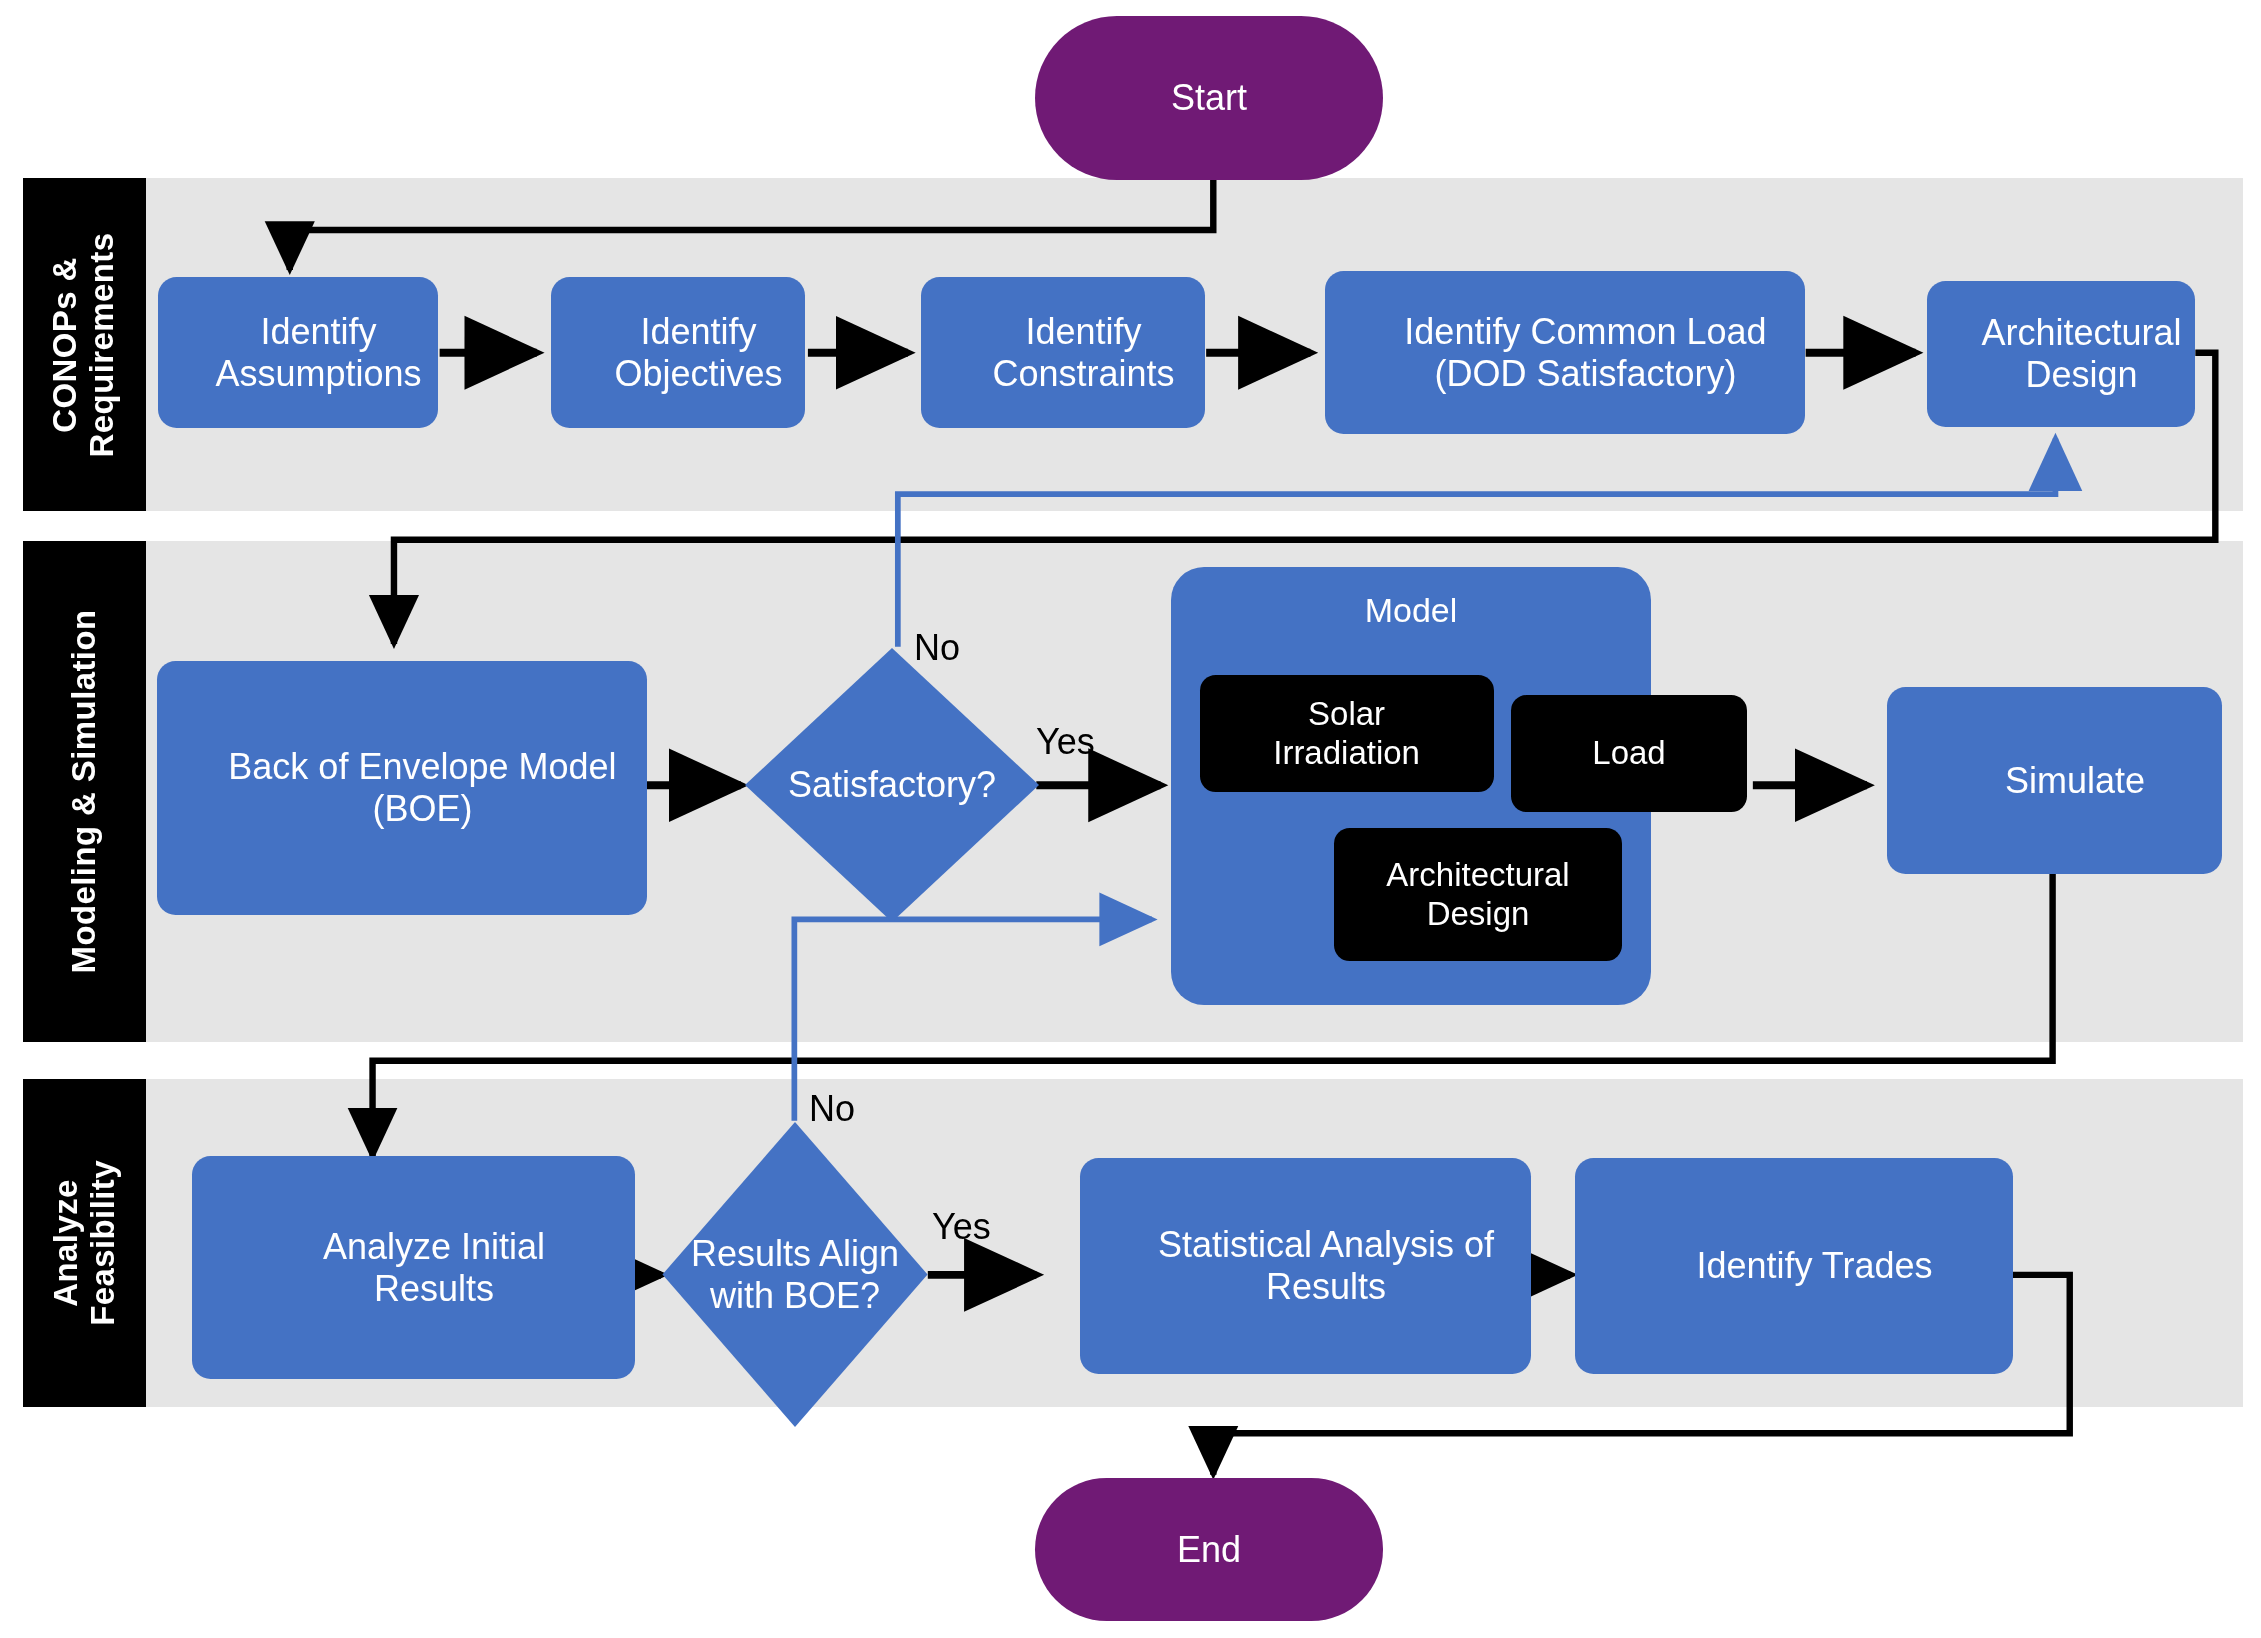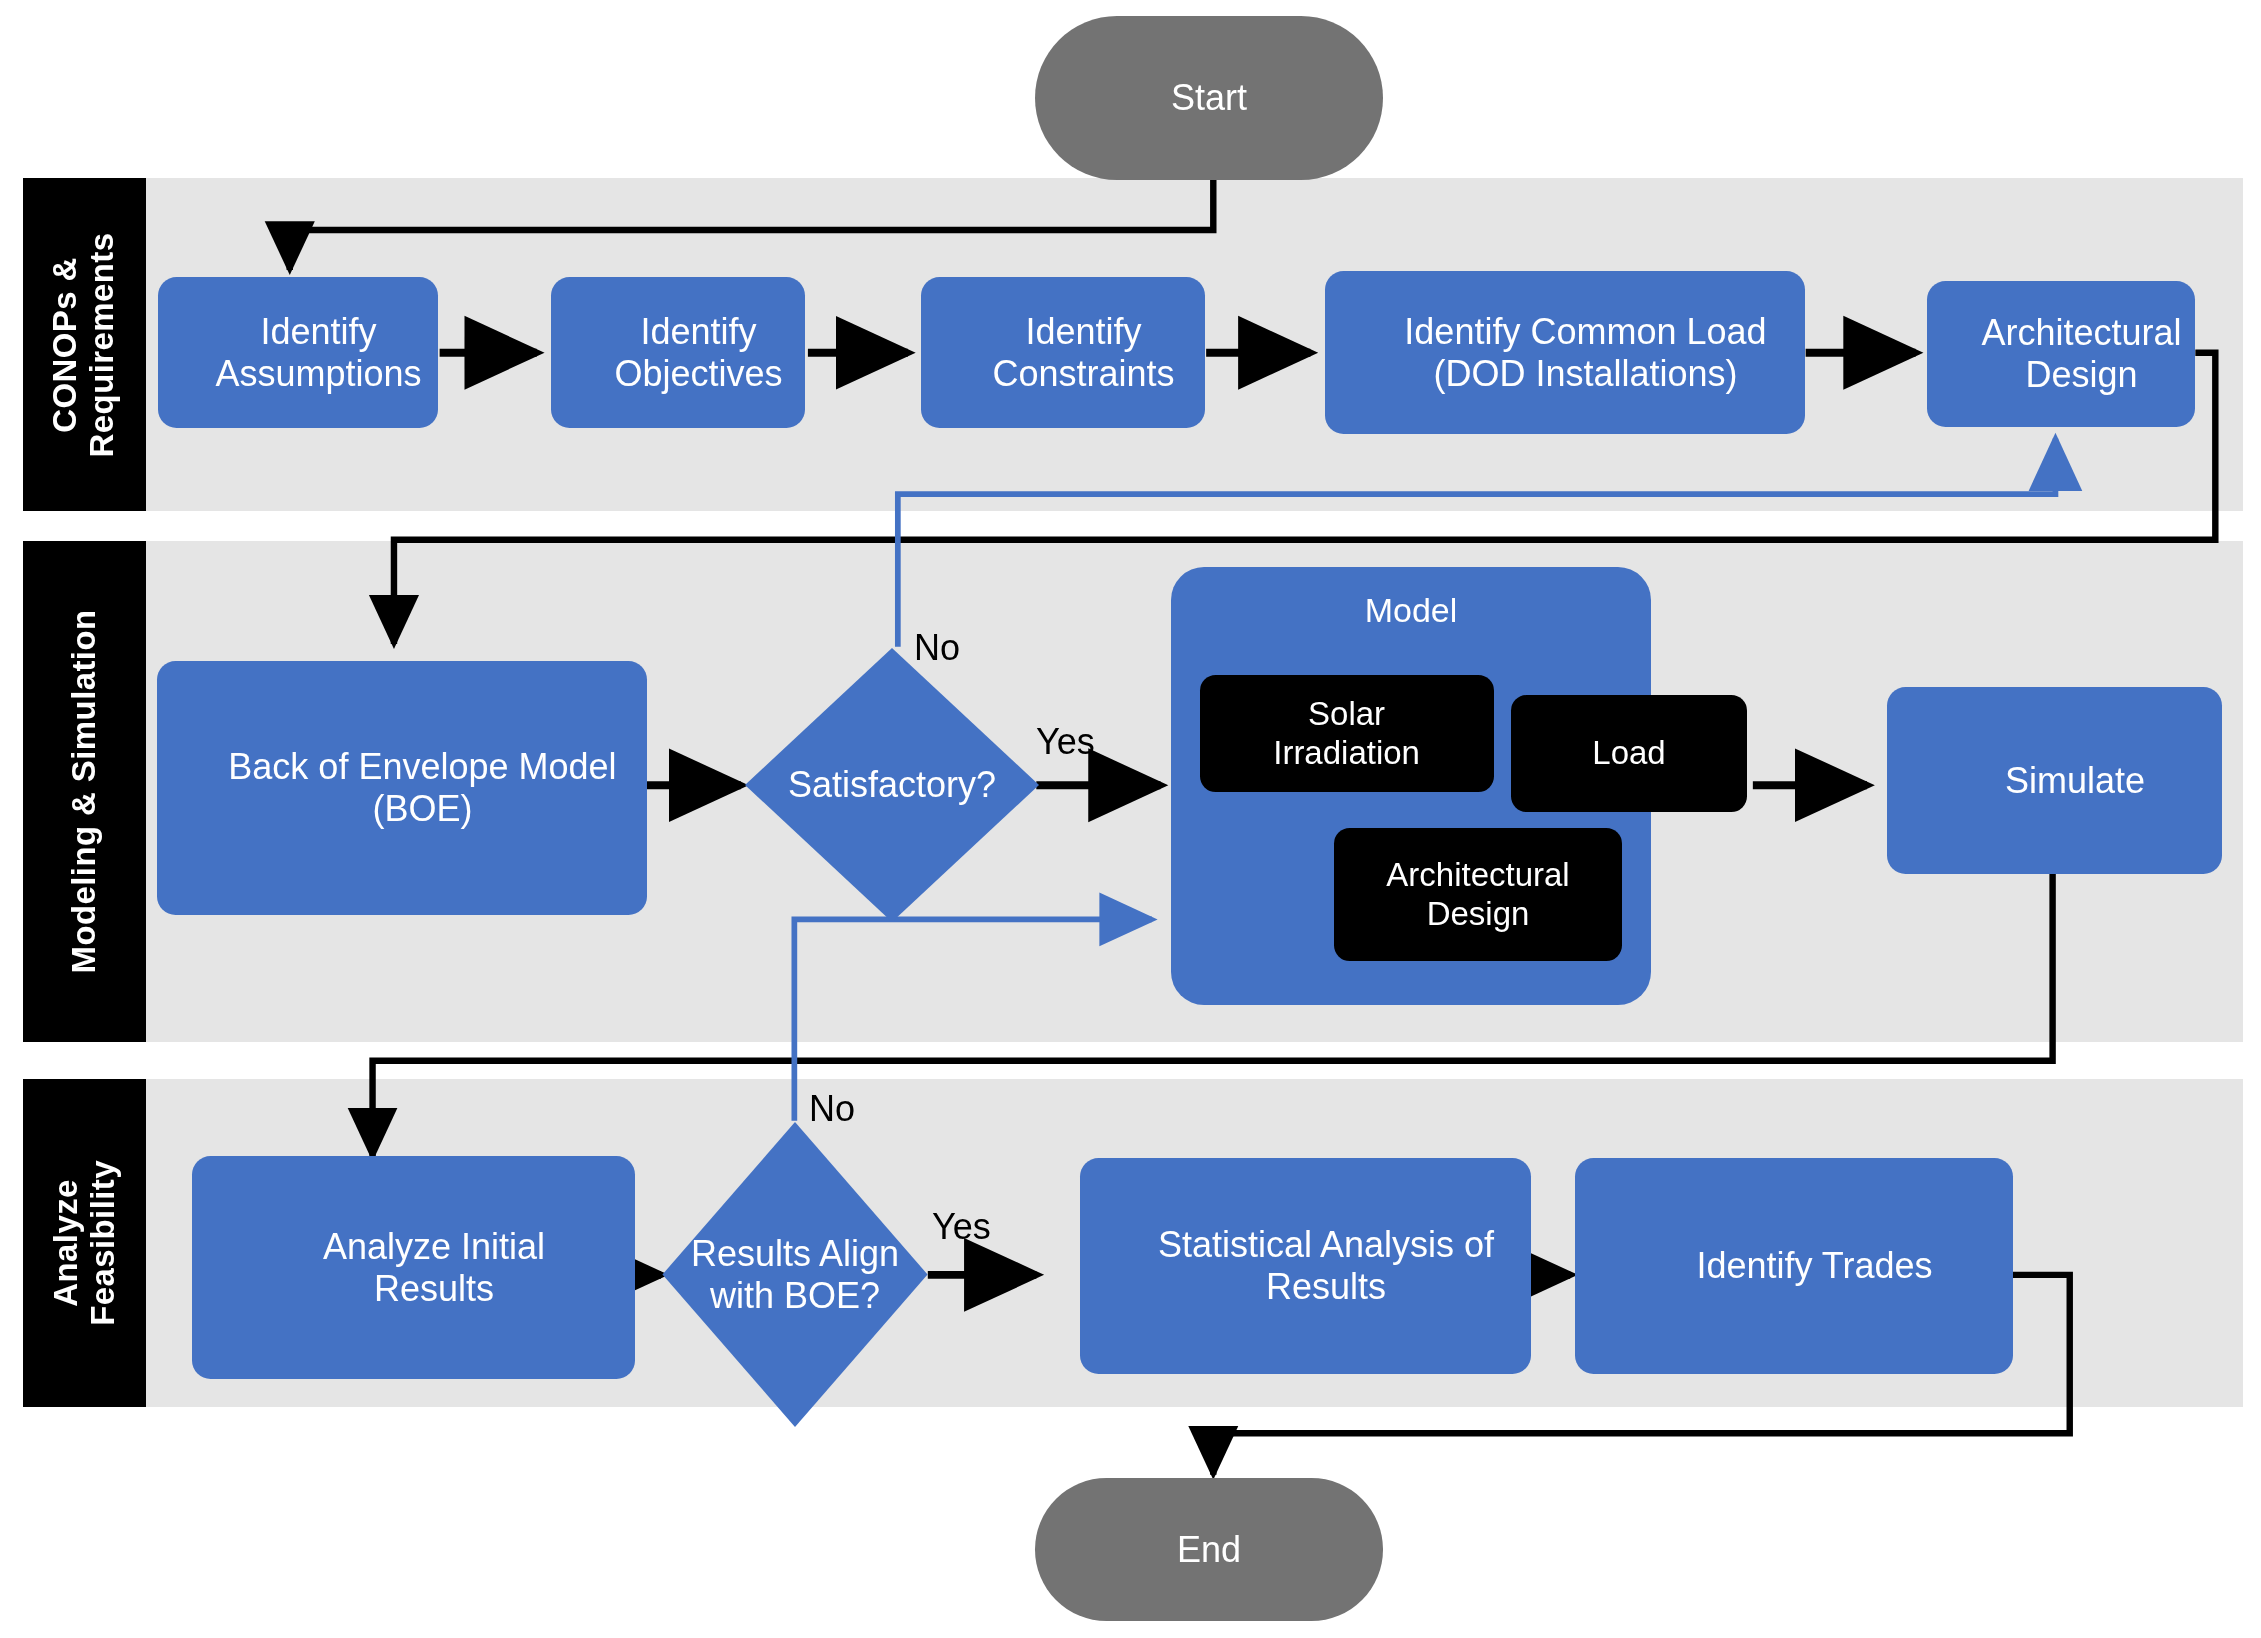--- a/index.html
+++ b/index.html
@@ -56,7 +56,7 @@
   }
   .node-blue { background: #4472C4; border-radius: 18.6px; padding-left: 48px; }
   .node-black { background: #000000; border-radius: 18.6px; }
-  .terminator { background: #737373; border-radius: 82px; }
+  .terminator { background: #701a75; border-radius: 82px; }
   .group-box {
     position: absolute;
     background: #4472C4;

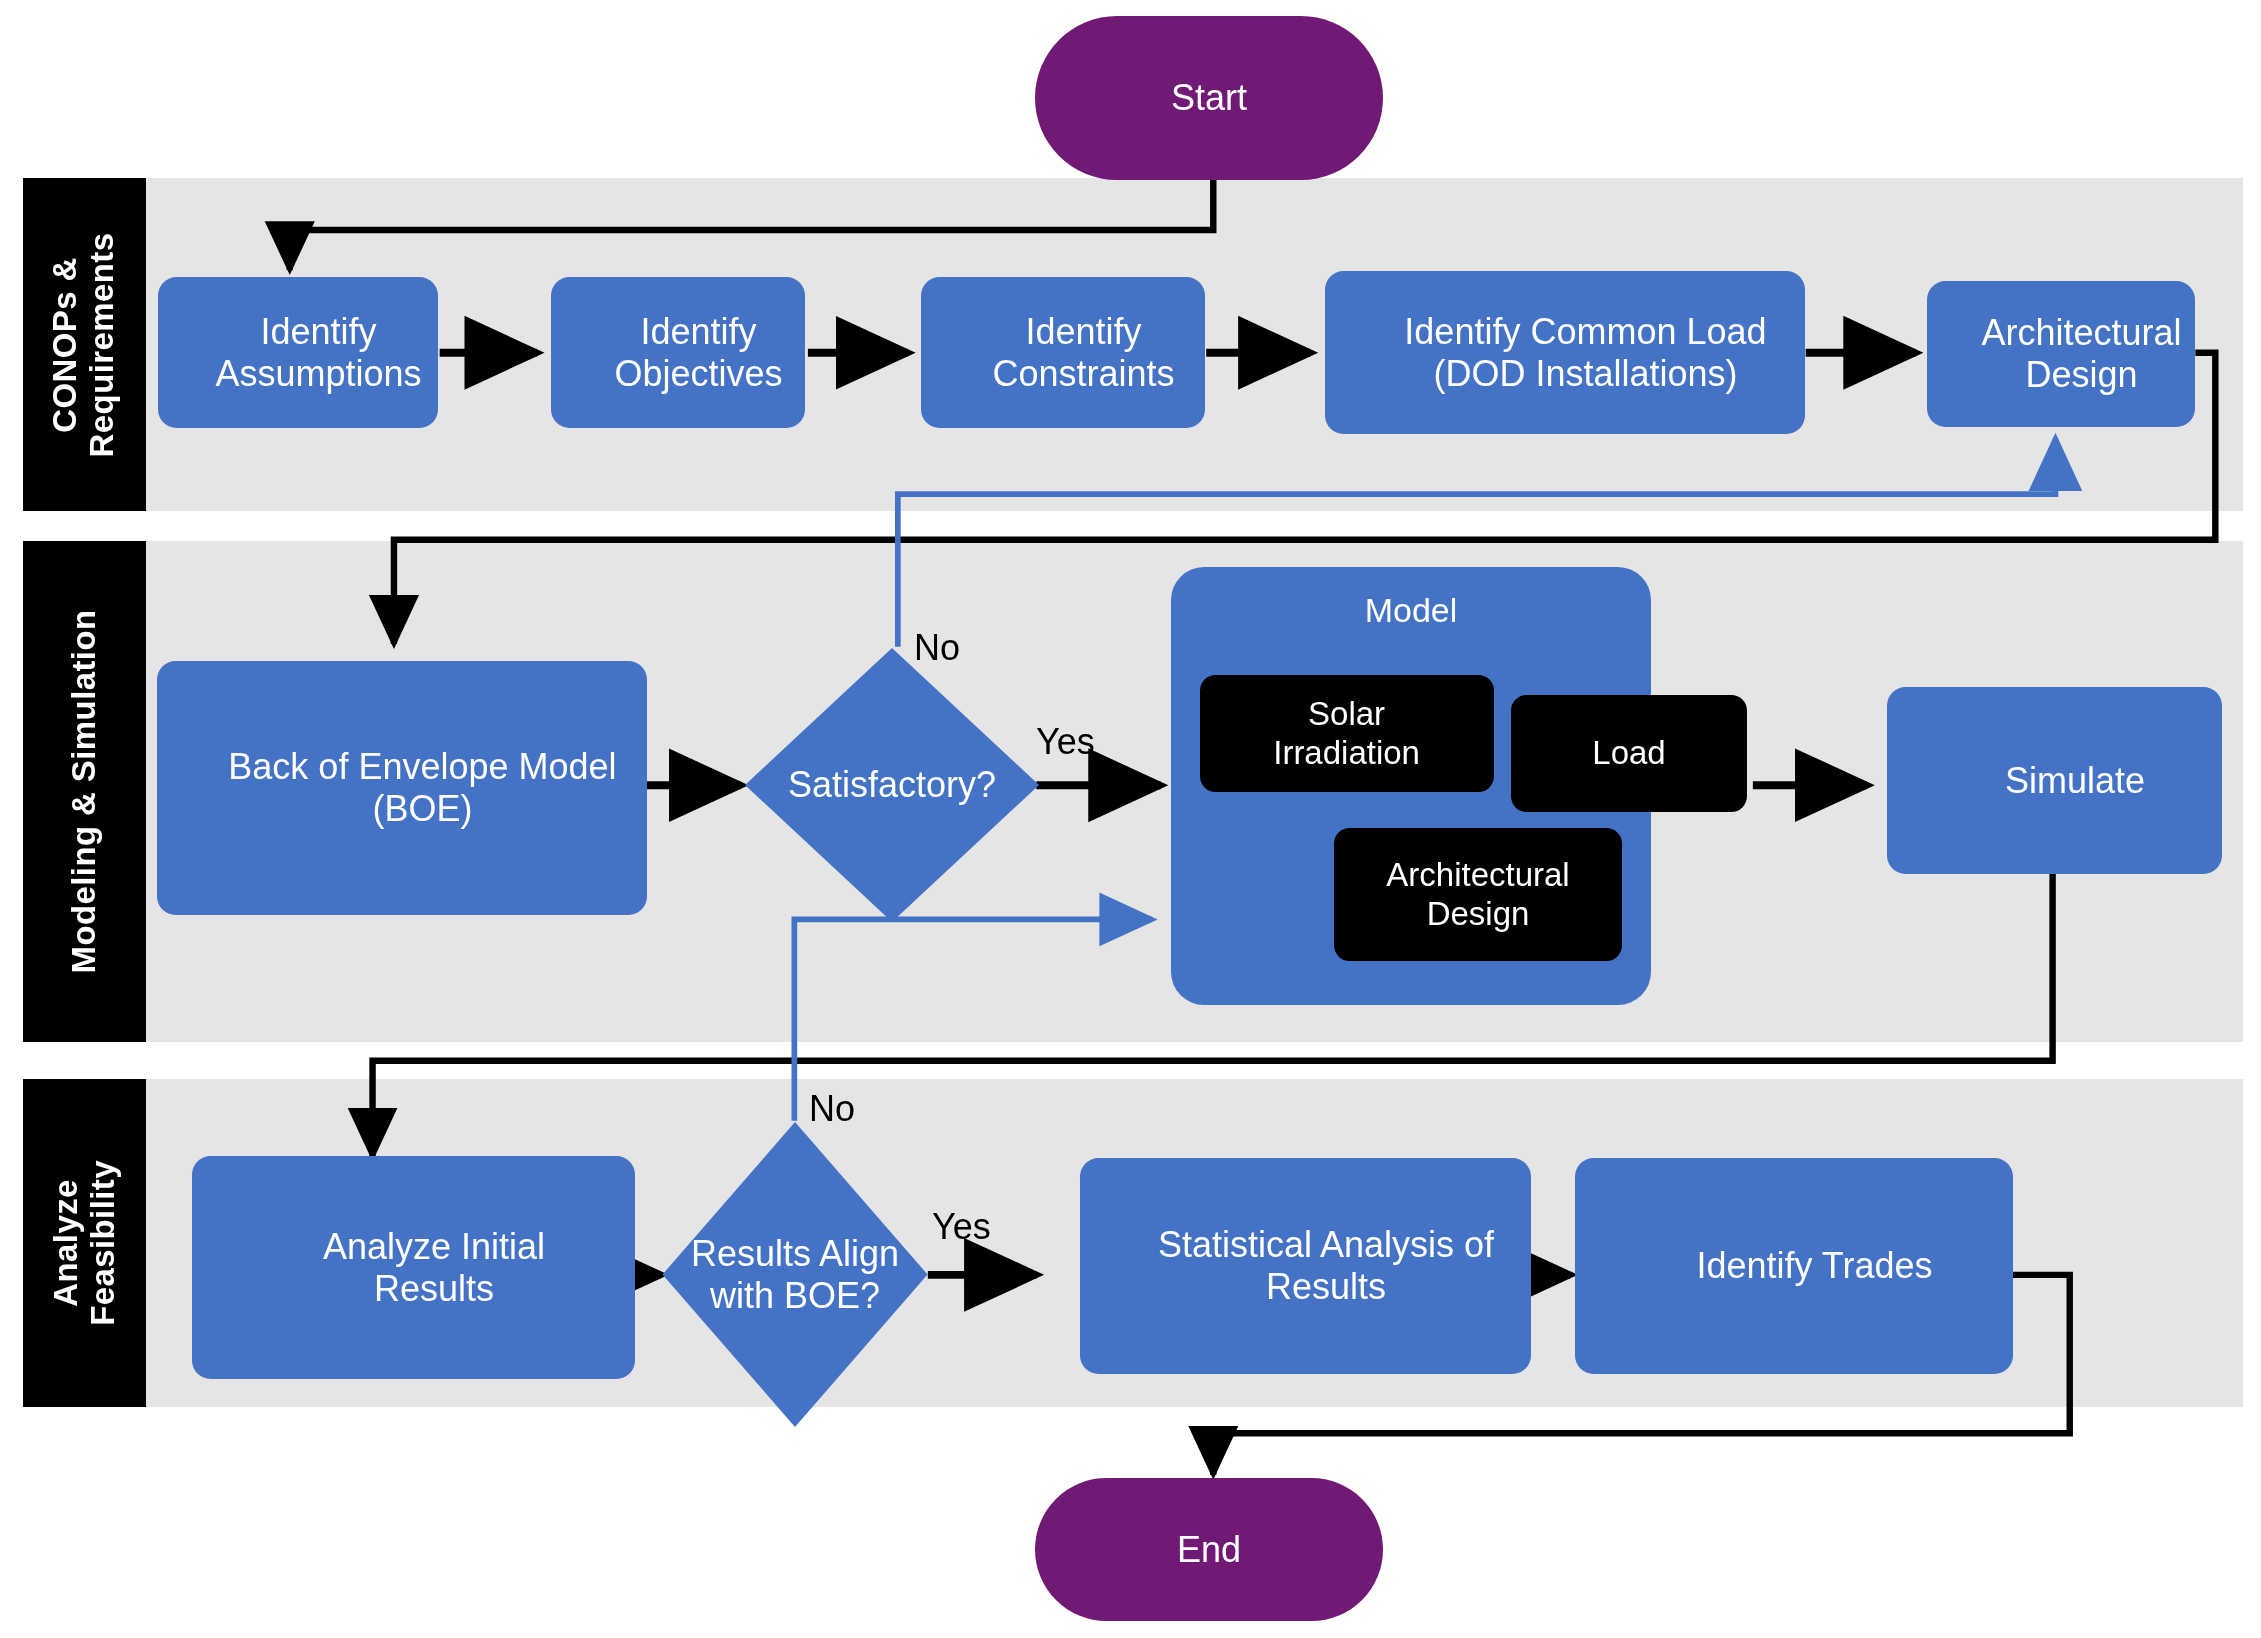--- a/index.html
+++ b/index.html
@@ -195,7 +195,7 @@
   <div class="node node-blue f50" style="left:1325px; top:271px; width:480px; height:163px;">
     <div>
       <span>Identify Common Load</span><br>
-      <span>(DOD Installations)</span>
+      <span>(DOD Satisfactory)</span>
     </div>
   </div>
 

